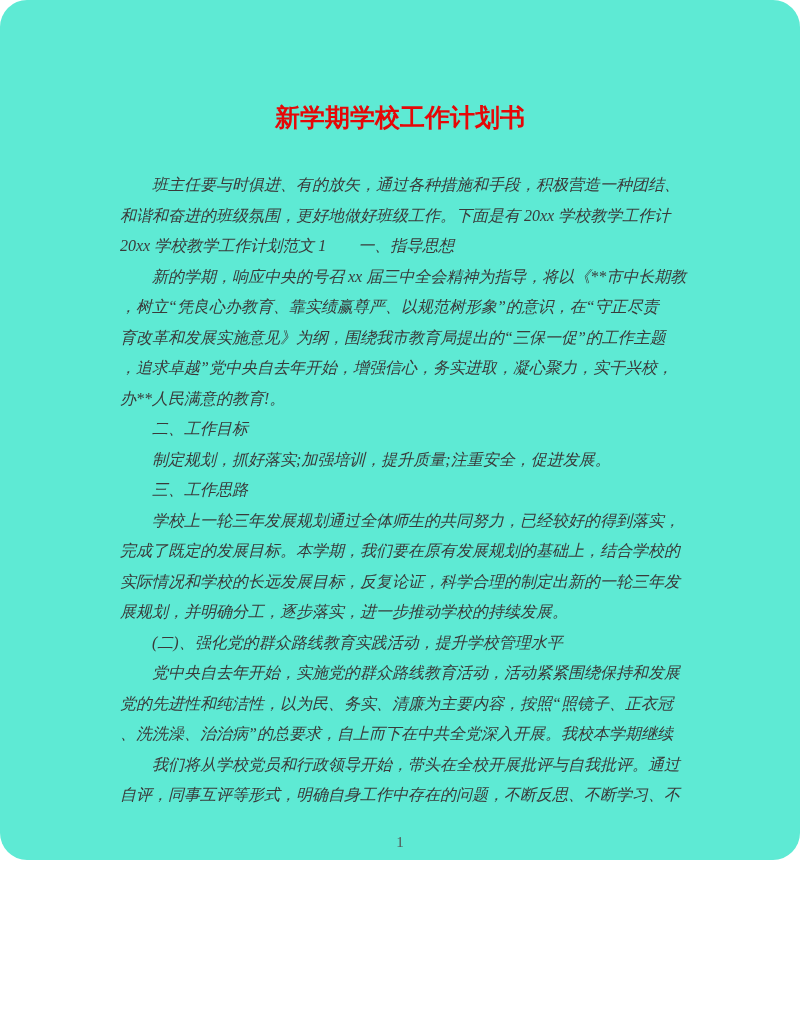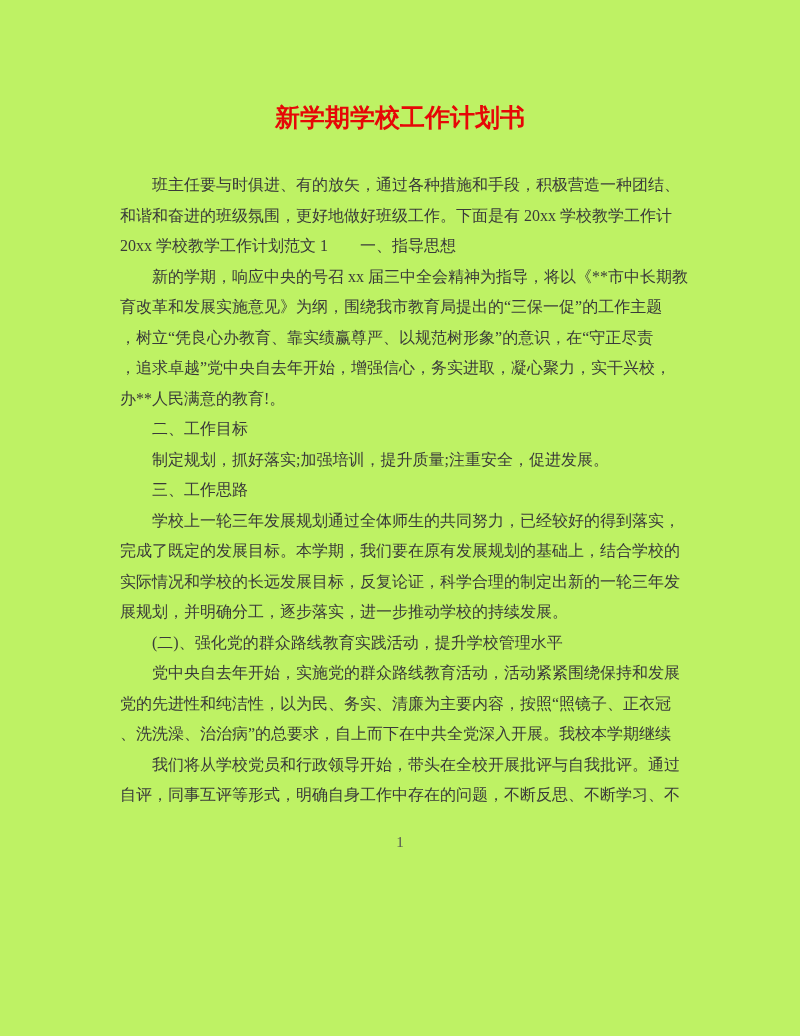--- a/index.html
+++ b/index.html
@@ -15,10 +15,11 @@
   }
   .page {
     width: 800px;
-    height: 1036px;
+    height: 860px;
     padding-top: 98px;
     box-sizing: border-box;
-    background: #bef264;
+    background: #5eead4;
+    border-radius: 27px;
   }
   .doc-title {
     margin: 0;

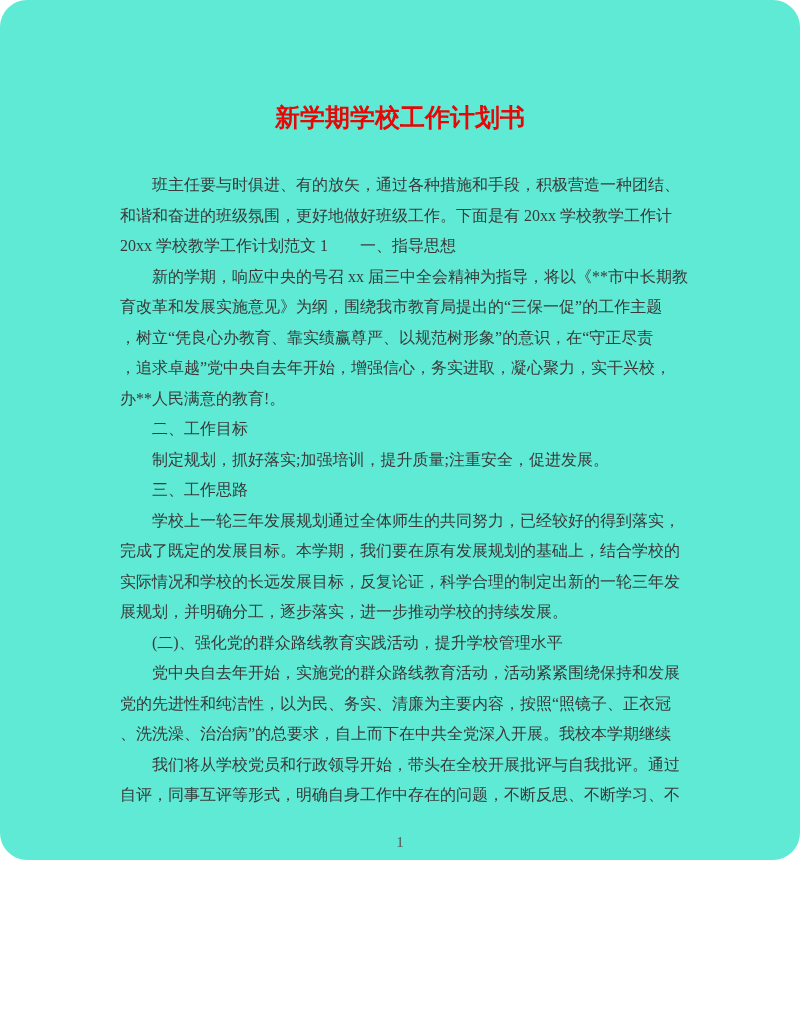--- a/index.html
+++ b/index.html
@@ -31,6 +31,7 @@
   }
   .doc-body {
     margin: 34px 52px 0 120px;
+    font-style: italic;
   }
   .line {
     font-size: 16px;

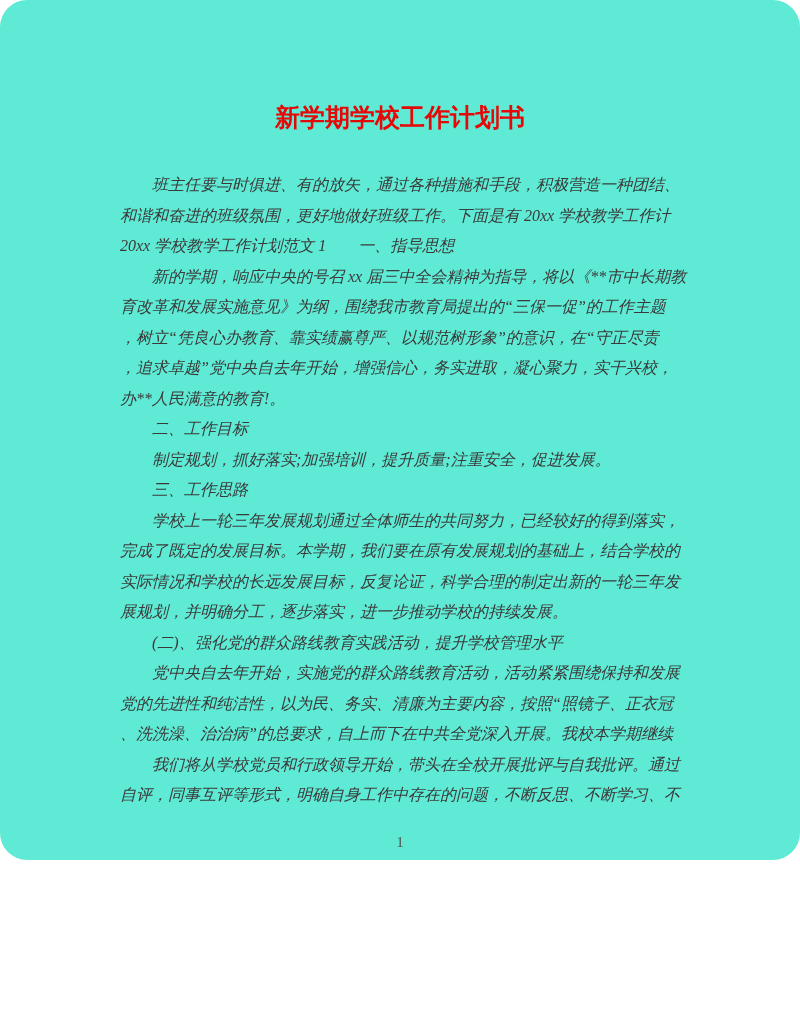--- a/index.html
+++ b/index.html
@@ -61,8 +61,8 @@
       <div class="line">和谐和奋进的班级氛围，更好地做好班级工作。下面是有 20xx 学校教学工作计</div>
       <div class="line">20xx 学校教学工作计划范文 1　　一、指导思想</div>
       <div class="line indent">新的学期，响应中央的号召 xx 届三中全会精神为指导，将以《**市中长期教</div>
+      <div class="line">，树立“凭良心办教育、靠实绩赢尊严、以规范树形象”的意识，在“守正尽责</div>
       <div class="line">育改革和发展实施意见》为纲，围绕我市教育局提出的“三保一促”的工作主题</div>
-      <div class="line">，树立“凭良心办教育、靠实绩赢尊严、以规范树形象”的意识，在“守正尽责</div>
       <div class="line">，追求卓越”党中央自去年开始，增强信心，务实进取，凝心聚力，实干兴校，</div>
       <div class="line">办**人民满意的教育!。</div>
       <div class="line indent">二、工作目标</div>

